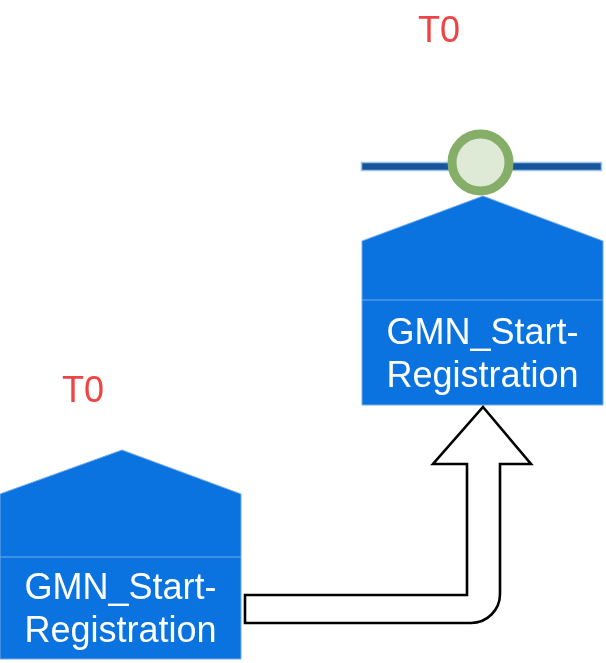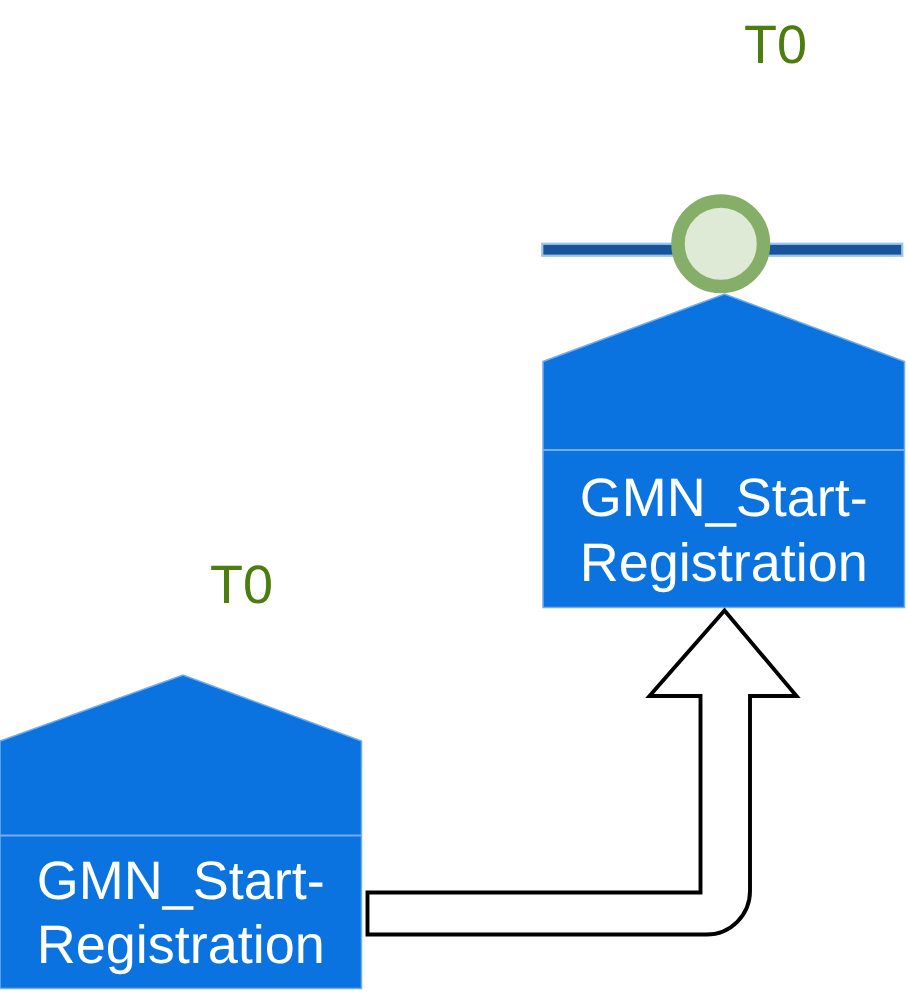--- a/index.html
+++ b/index.html
@@ -23,10 +23,10 @@
   .t0-label {
     position: absolute;
     width: 120px;
-    text-align: right;
+    text-align: left;
     font-size: 36px;
     line-height: 42px;
-    color: #4d7c0f;
+    color: #ef4444;
     letter-spacing: 0px;
   }
   .t0-right { left: 418px; top: 9px; }

